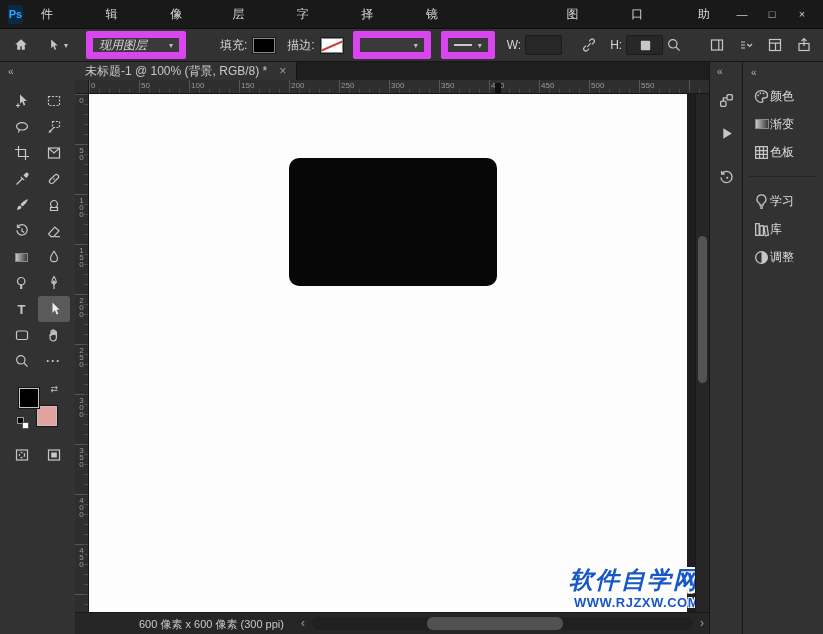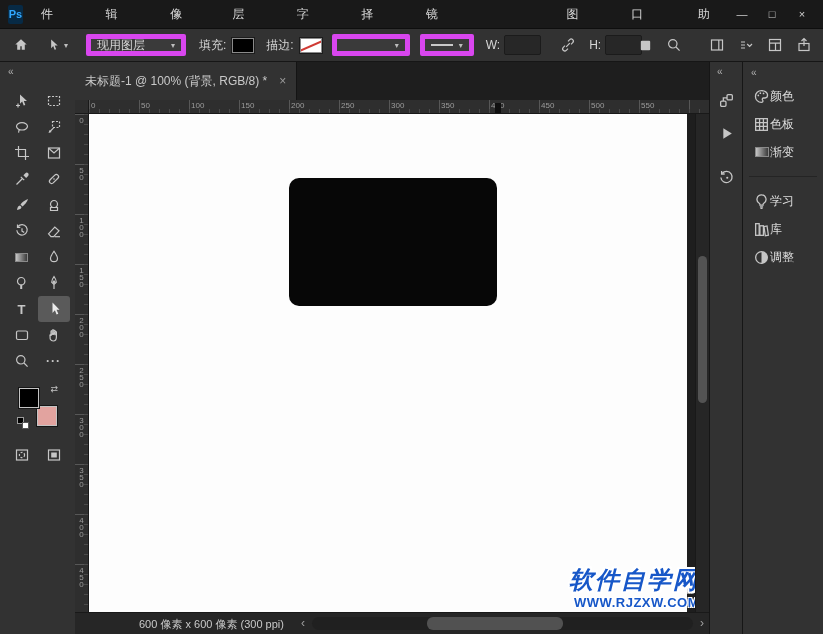--- a/index.html
+++ b/index.html
@@ -20,7 +20,7 @@
                 display:flex; align-items:center; font-size:12px; color:#d6d6d6; padding-left:8px; position:relative; }
   .obtn { width:26px; height:26px; display:flex; align-items:center; justify-content:center; }
   .preset { display:flex; align-items:center; gap:3px; margin-left:12px; }
-  .dd { height:22px; background:#3a3a3a; border:5px solid #d946ef; border-radius:2px; display:flex; align-items:center; padding:0 6px; gap:6px; }
+  .dd { height:28px; background:#3a3a3a; border:7px solid #d946ef; border-radius:2px; display:flex; align-items:center; padding:0 6px; gap:6px;font-style:italic; }
   .dd-arrow { font-size:8px; color:#bdbdbd; margin-left:auto; }
   .lbl { margin-left:12px; }
   .swatch-fill { width:22px; height:15px; background:#000; border:1px solid #8a8a8a; outline:1px solid #1c1c1c; margin-left:6px; }

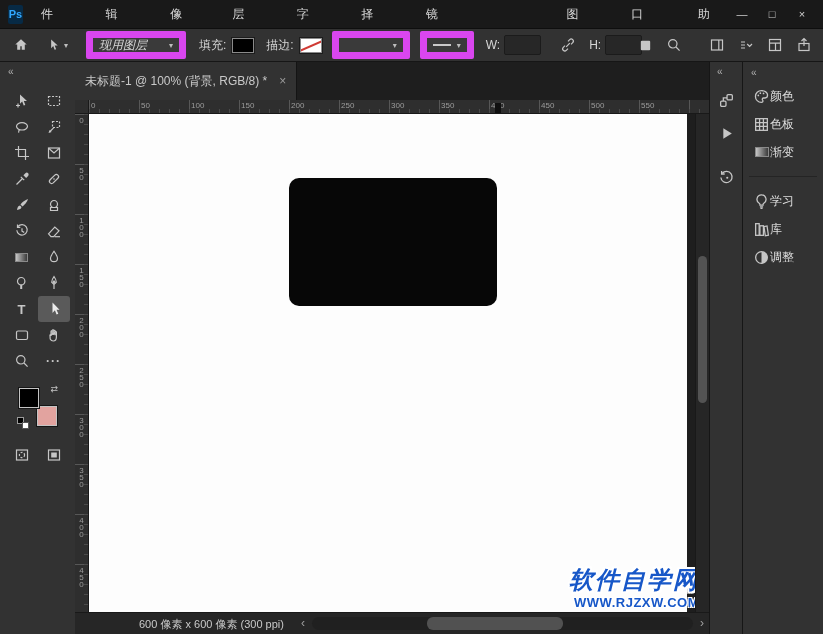--- a/index.html
+++ b/index.html
@@ -148,7 +148,7 @@
       <span>现用图层</span>
       <span class="dd-arrow">▾</span>
     </div>
-    <span class="lbl" style="margin-left:13px;">填充:</span>
+    <span class="lbl" style="margin-left:34px;">填充:</span>
     <span class="swatch-fill"></span>
     <span class="lbl">描边:</span>
     <span class="swatch-stroke"></span>

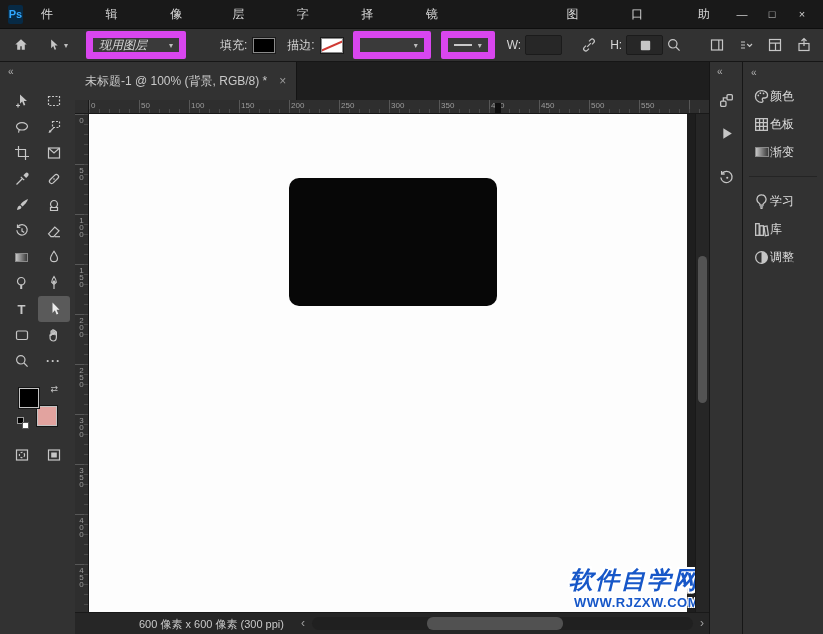--- a/index.html
+++ b/index.html
@@ -53,7 +53,7 @@
 
   
   .center { flex:1; min-width:0; display:flex; flex-direction:column; background:#1e1e1e; }
-  .tabbar { height:38px; background:#1e1e1e; display:flex; }
+  .tabbar { height:18px; background:#1e1e1e; display:flex; }
   .doc-tab { height:100%; background:#323232; border-right:1px solid #141414; display:flex; align-items:center; gap:12px; padding:0 10px; font-size:12px; color:#c9c9c9; }
   .tab-close { color:#9a9a9a; font-size:12px; }
 

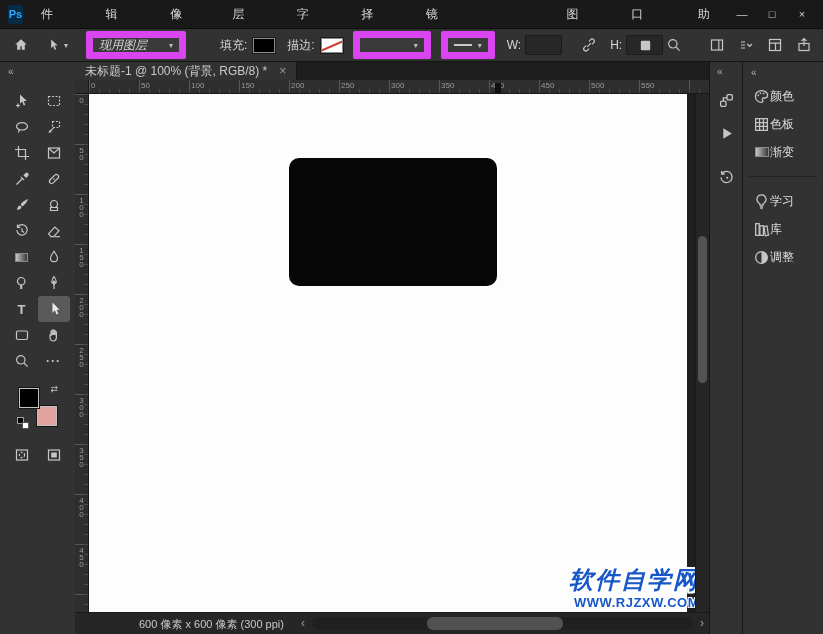--- a/index.html
+++ b/index.html
@@ -468,18 +468,18 @@
       </div>
       <div class="p-item">
         <span class="picon">
+            <span class="grad" style="width:14px;height:10px;"></span>
+          </span>
+        <span>渐变</span>
+      </div>
+      <div class="p-item">
+        <span class="picon">
             <svg class="ic" width="17" height="17" viewBox="0 0 16 16">
               <rect x="2.5" y="2.5" width="11" height="11"></rect>
               <path d="M2.5 6.2h11M2.5 9.8h11M6.2 2.5v11M9.8 2.5v11"></path>
             </svg>
           </span>
         <span>色板</span>
-      </div>
-      <div class="p-item">
-        <span class="picon">
-            <span class="grad" style="width:14px;height:10px;"></span>
-          </span>
-        <span>渐变</span>
       </div>
 
       <div class="p-divider"></div>

